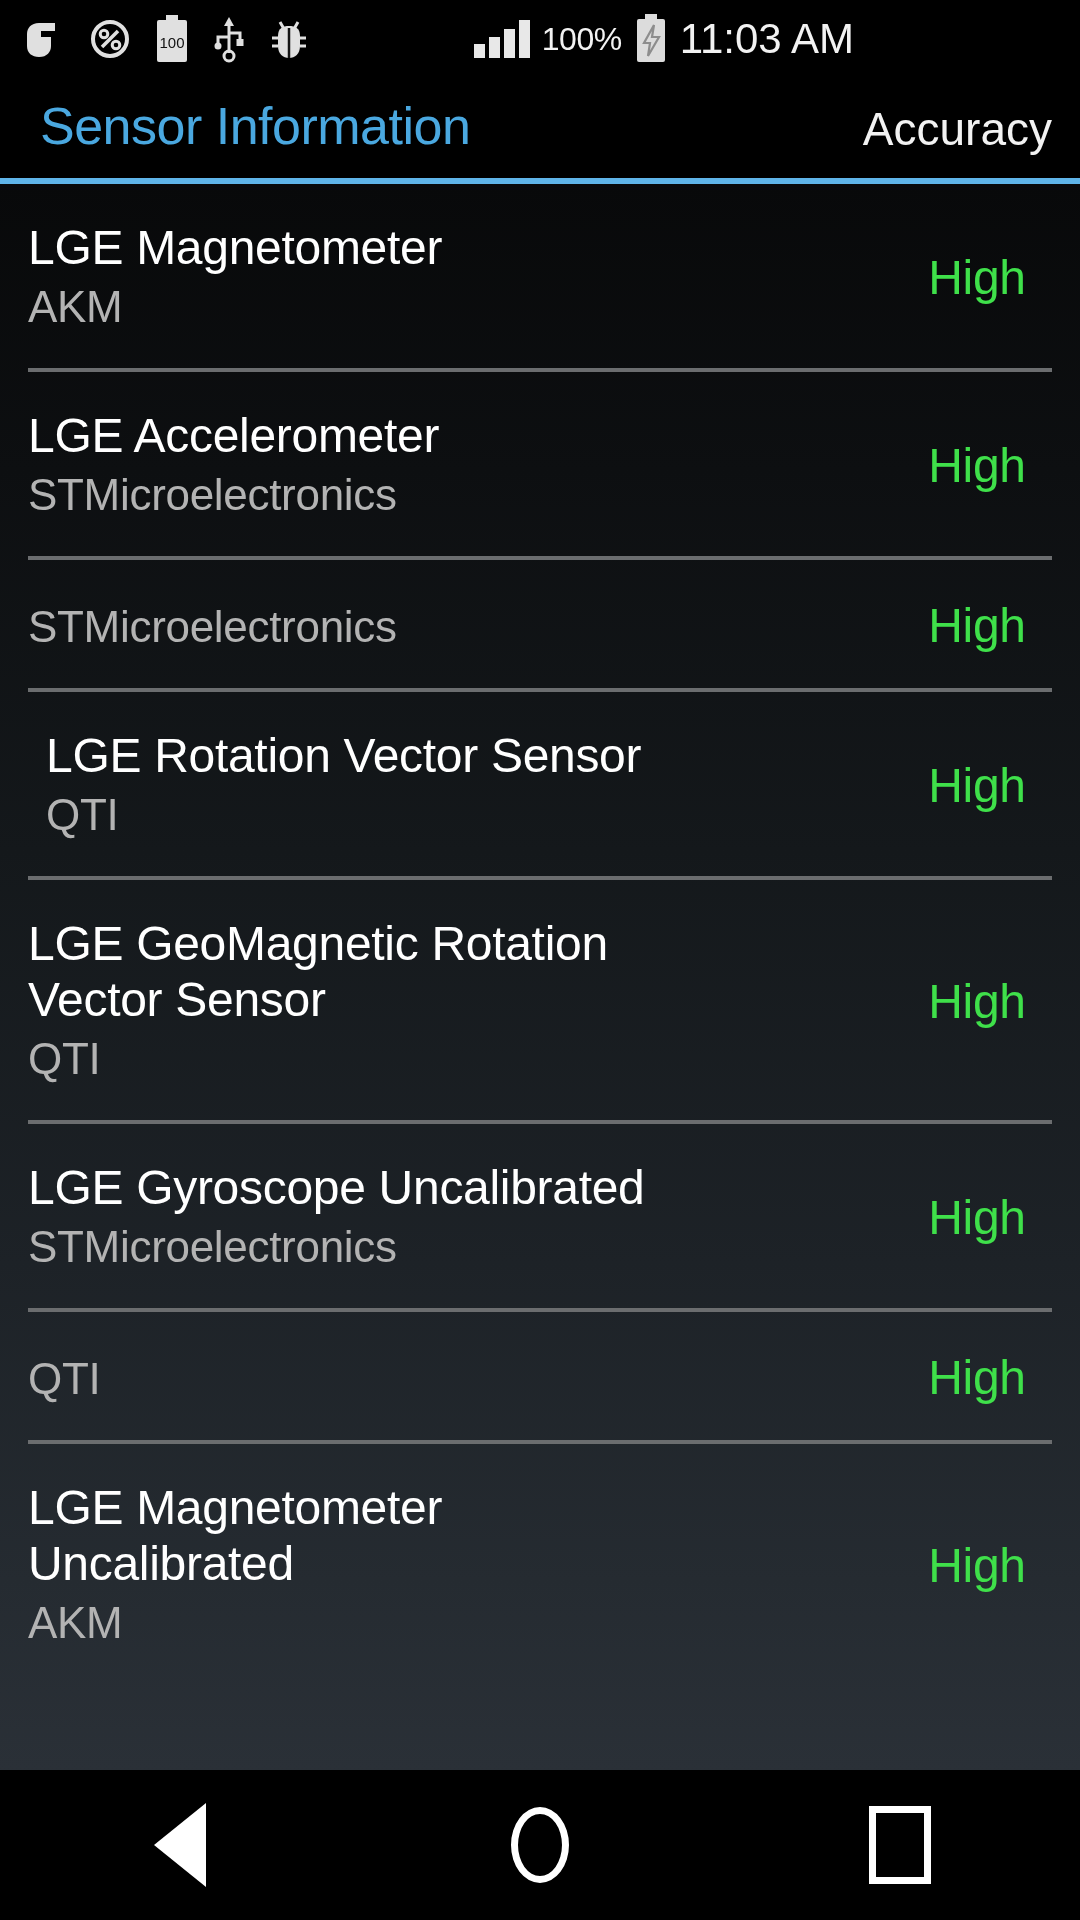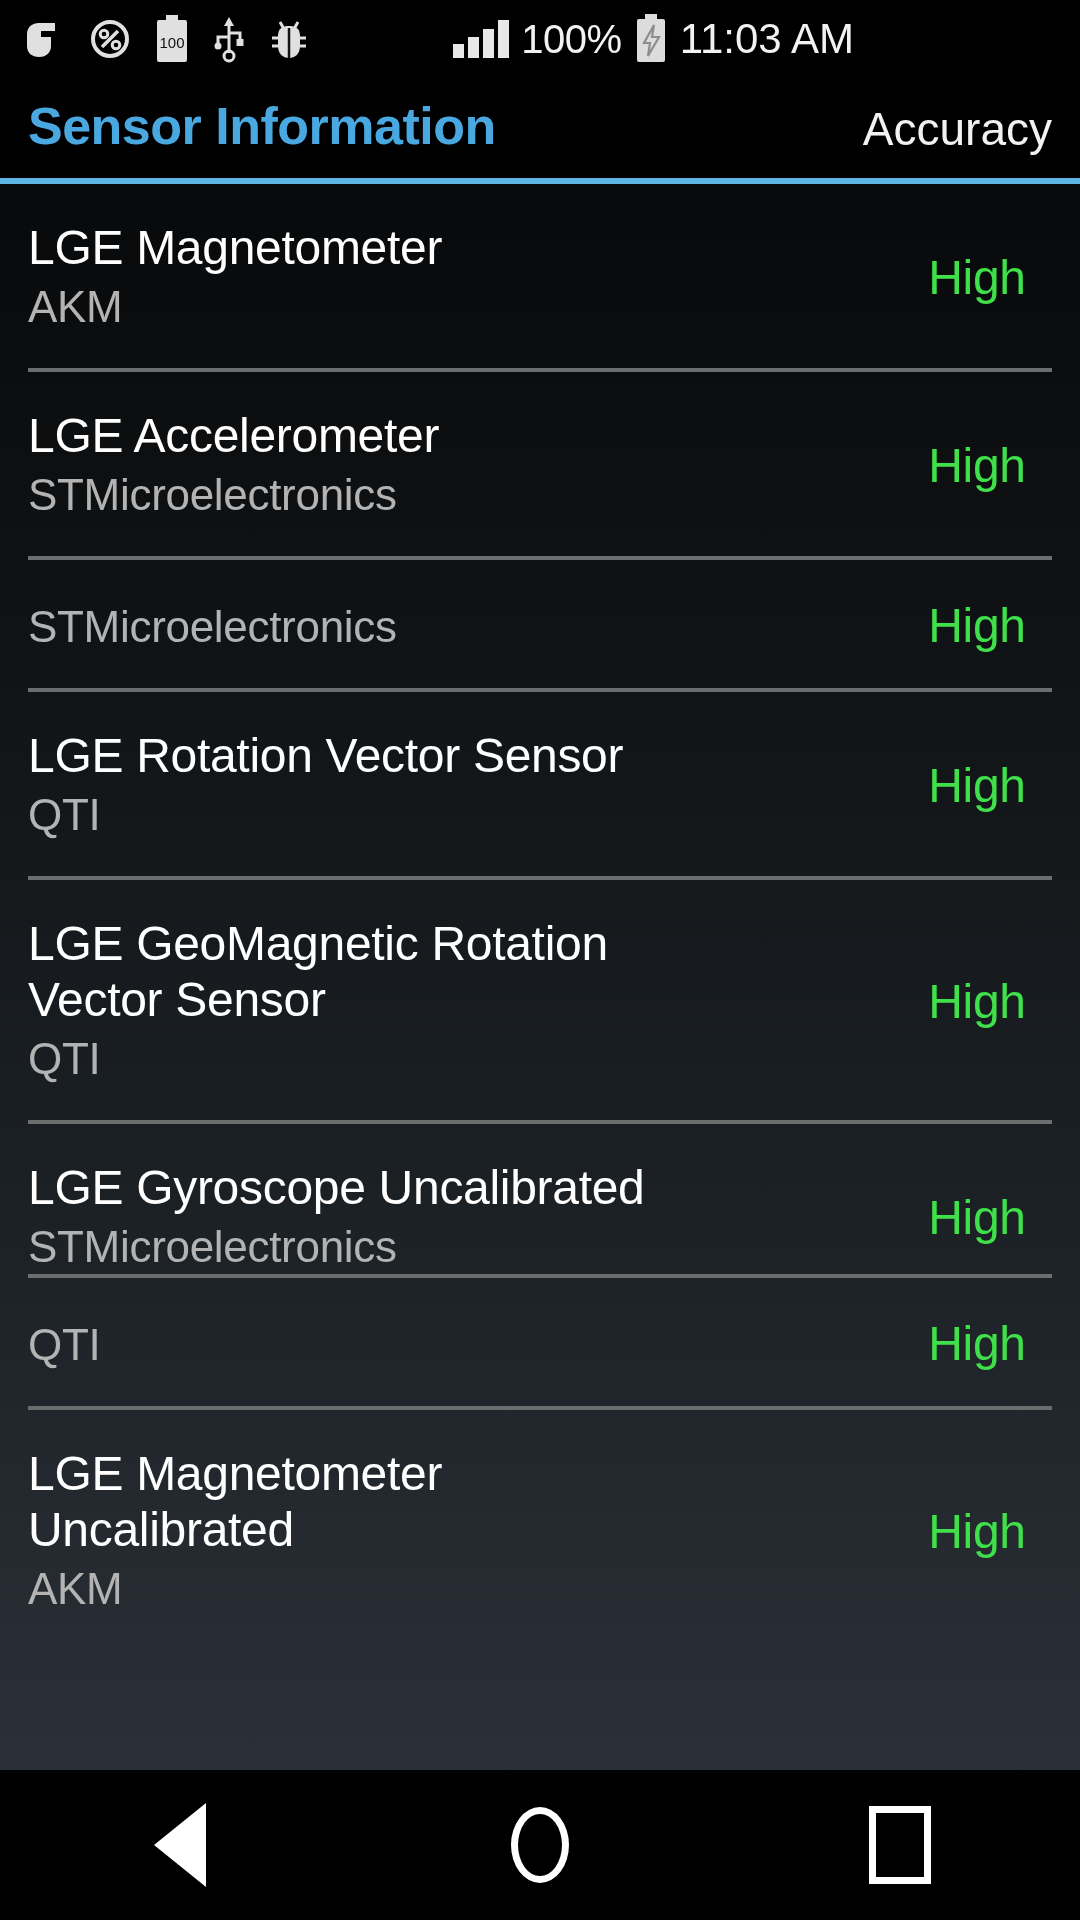--- a/index.html
+++ b/index.html
@@ -27,7 +27,7 @@
   .sigbars i:nth-child(3){height:29px;}
   .sigbars i:nth-child(4){height:38px;}
 
-  .batt-pct { color:#f2f2f2; font-size:40px; letter-spacing:-0.5px; }
+  .batt-pct { color:#f2f2f2; font-size:32px; letter-spacing:-0.5px; }
   .clock { color:#f2f2f2; font-size:42px; letter-spacing:0px; }
 
   

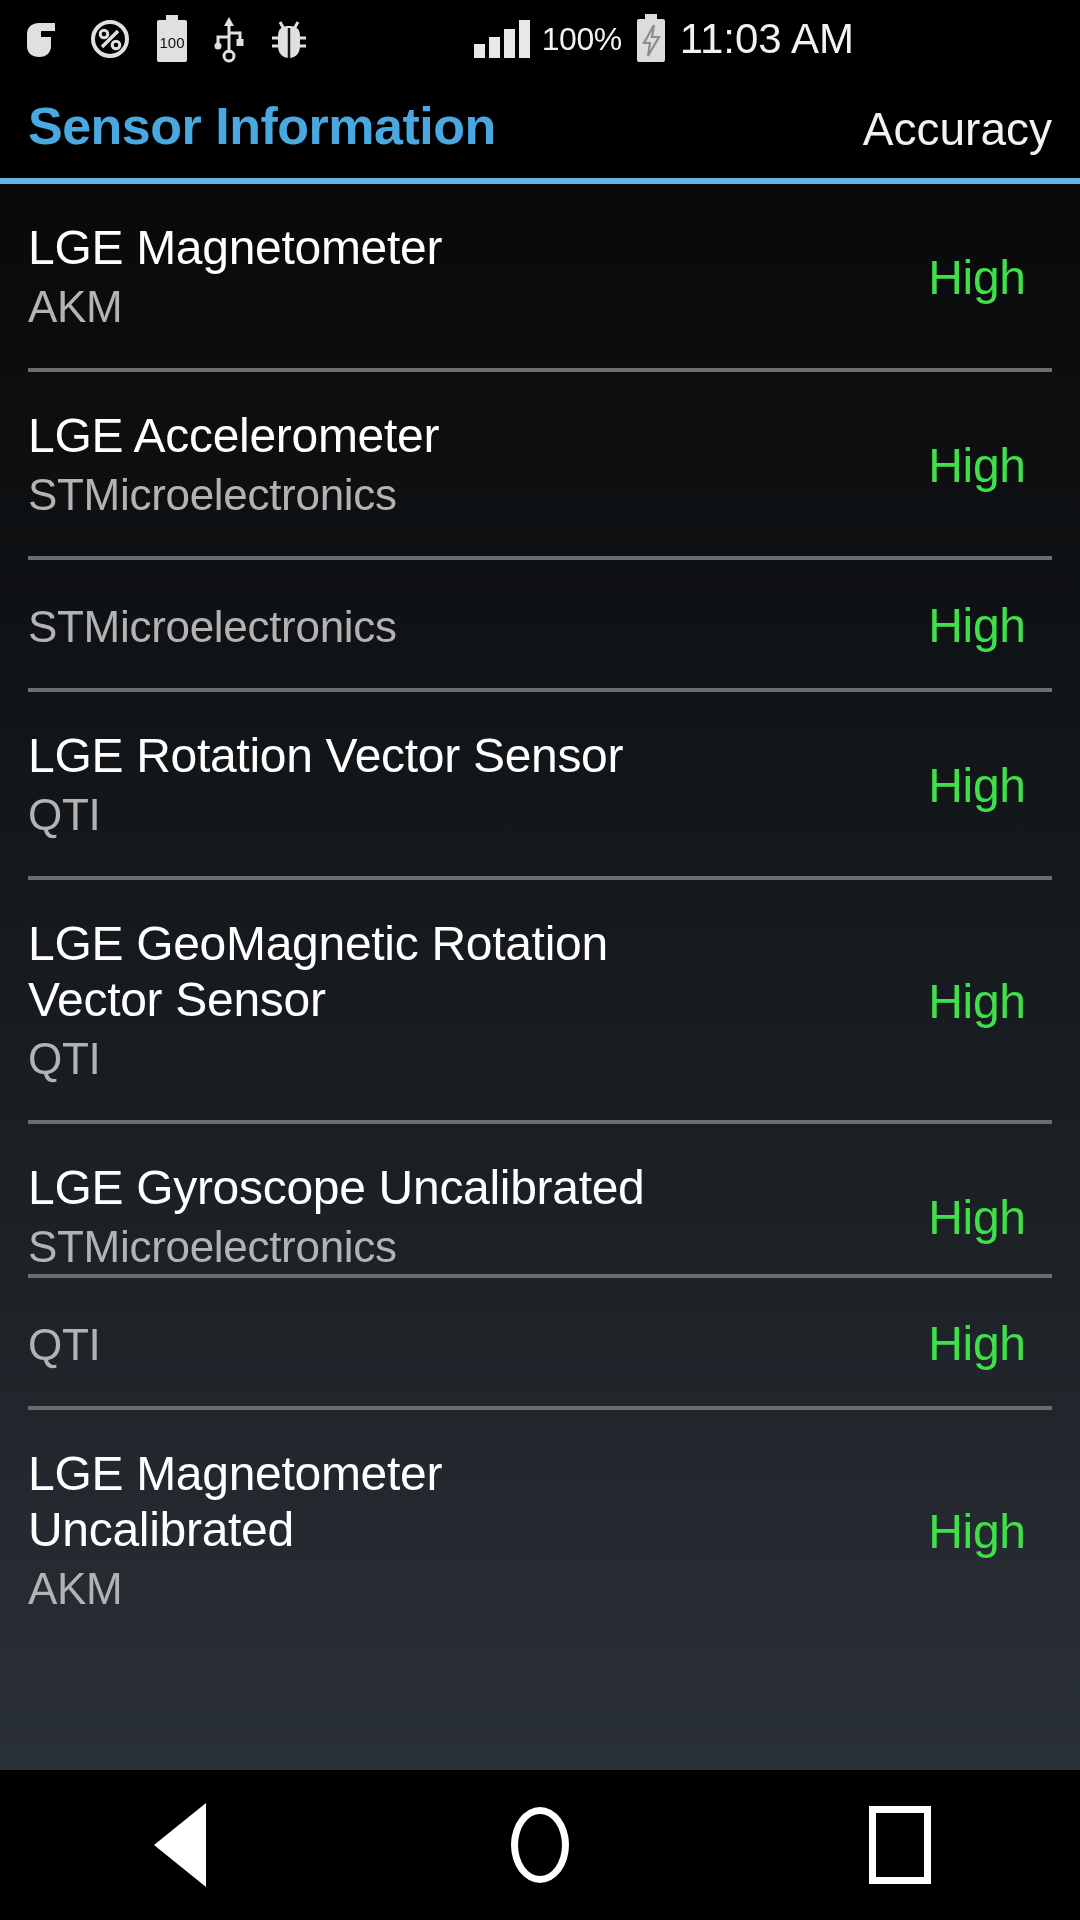--- a/index.html
+++ b/index.html
@@ -36,8 +36,8 @@
     background:#000;
   }
   .app-title {
-    position:absolute; left:28px; top:18px;
-    color:#4aa8e0; font-size:52px; font-weight:bold; letter-spacing:-0.5px;
+    position:absolute; left:40px; top:18px;
+    color:#4aa8e0; font-size:52px; font-weight:normal; letter-spacing:-0.5px;
   }
   .col-header {
     position:absolute; right:28px; top:24px;

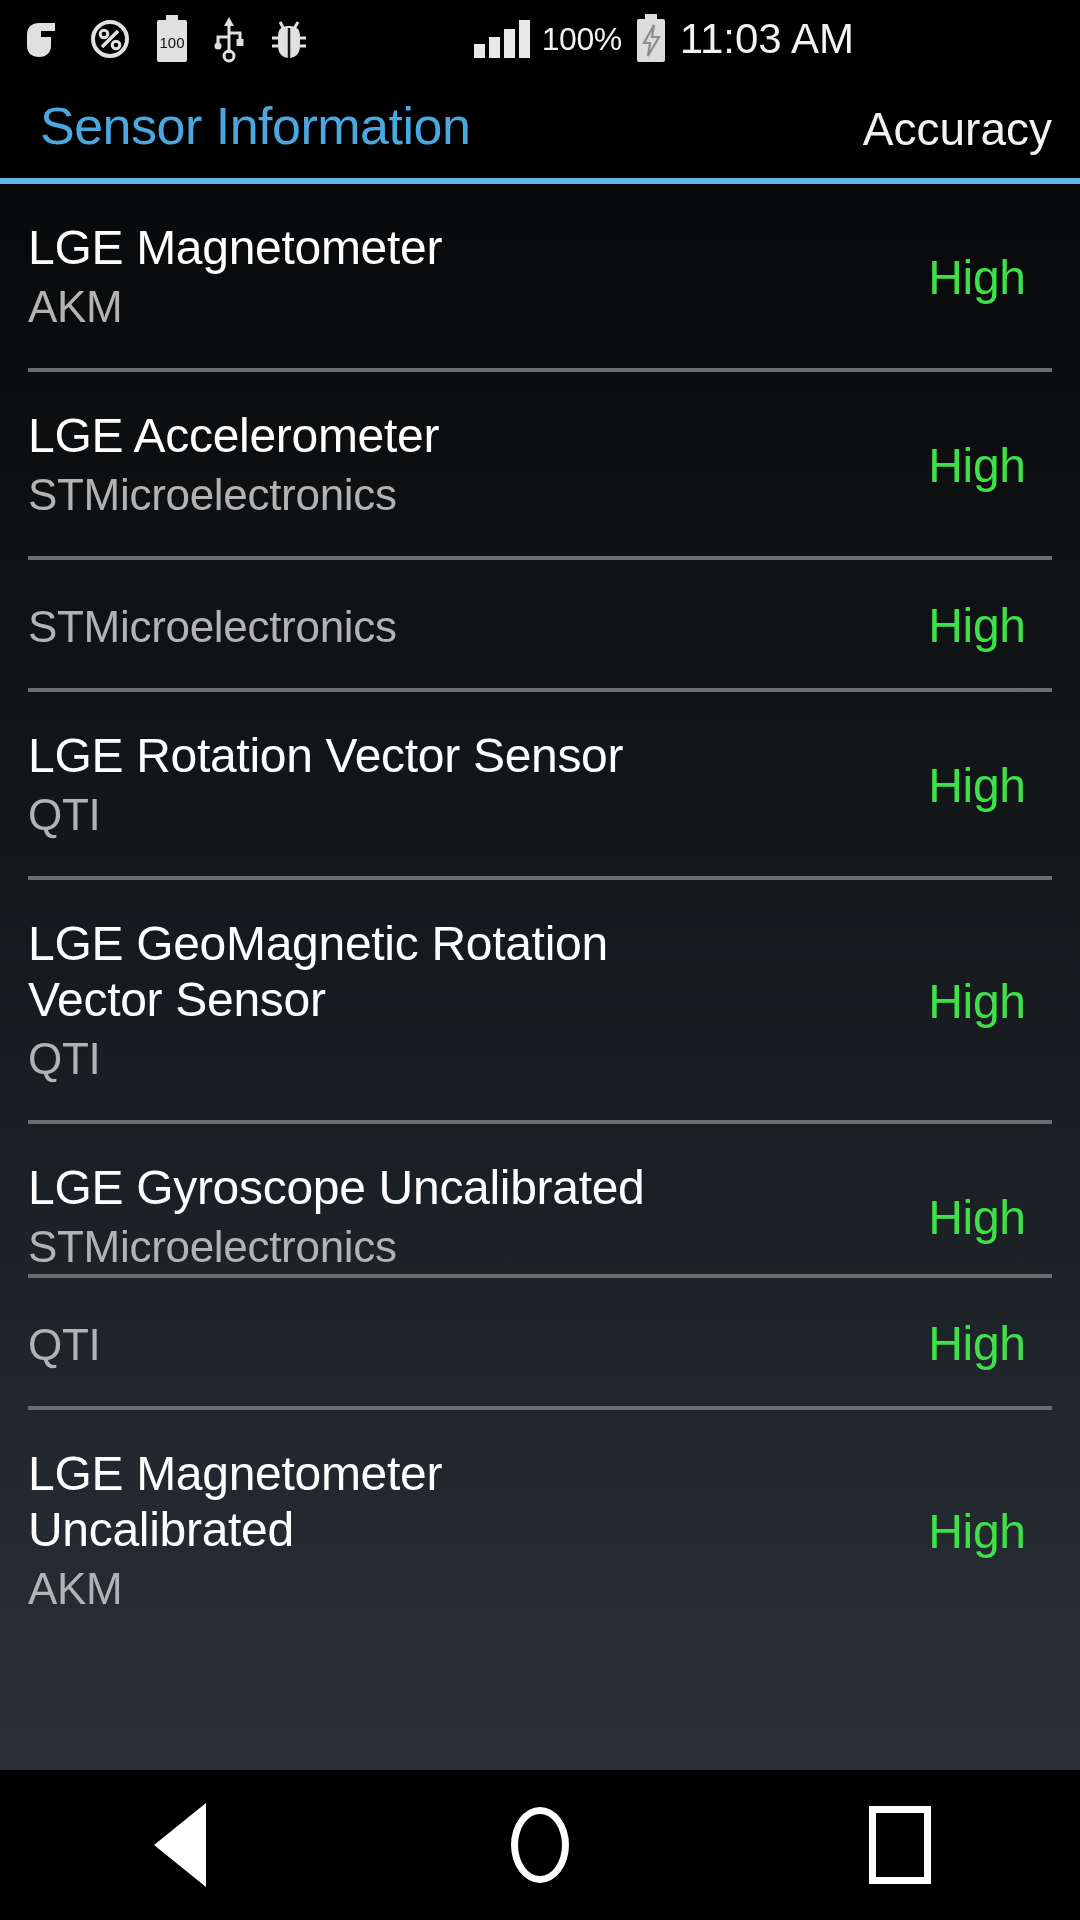--- a/index.html
+++ b/index.html
@@ -181,7 +181,7 @@
         <div class="row-acc">High</div>
       </div>
       <div class="divider"></div>
-      <div class="row" style="padding-top: 36px; padding-bottom: 34px;">
+      <div class="row" style="padding-top: 36px; padding-bottom: 34px; margin-left: 18px;">
         <div class="row-texts">
           <div class="row-title">LGE Rotation Vector Sensor</div>
           <div class="row-vendor">QTI</div>

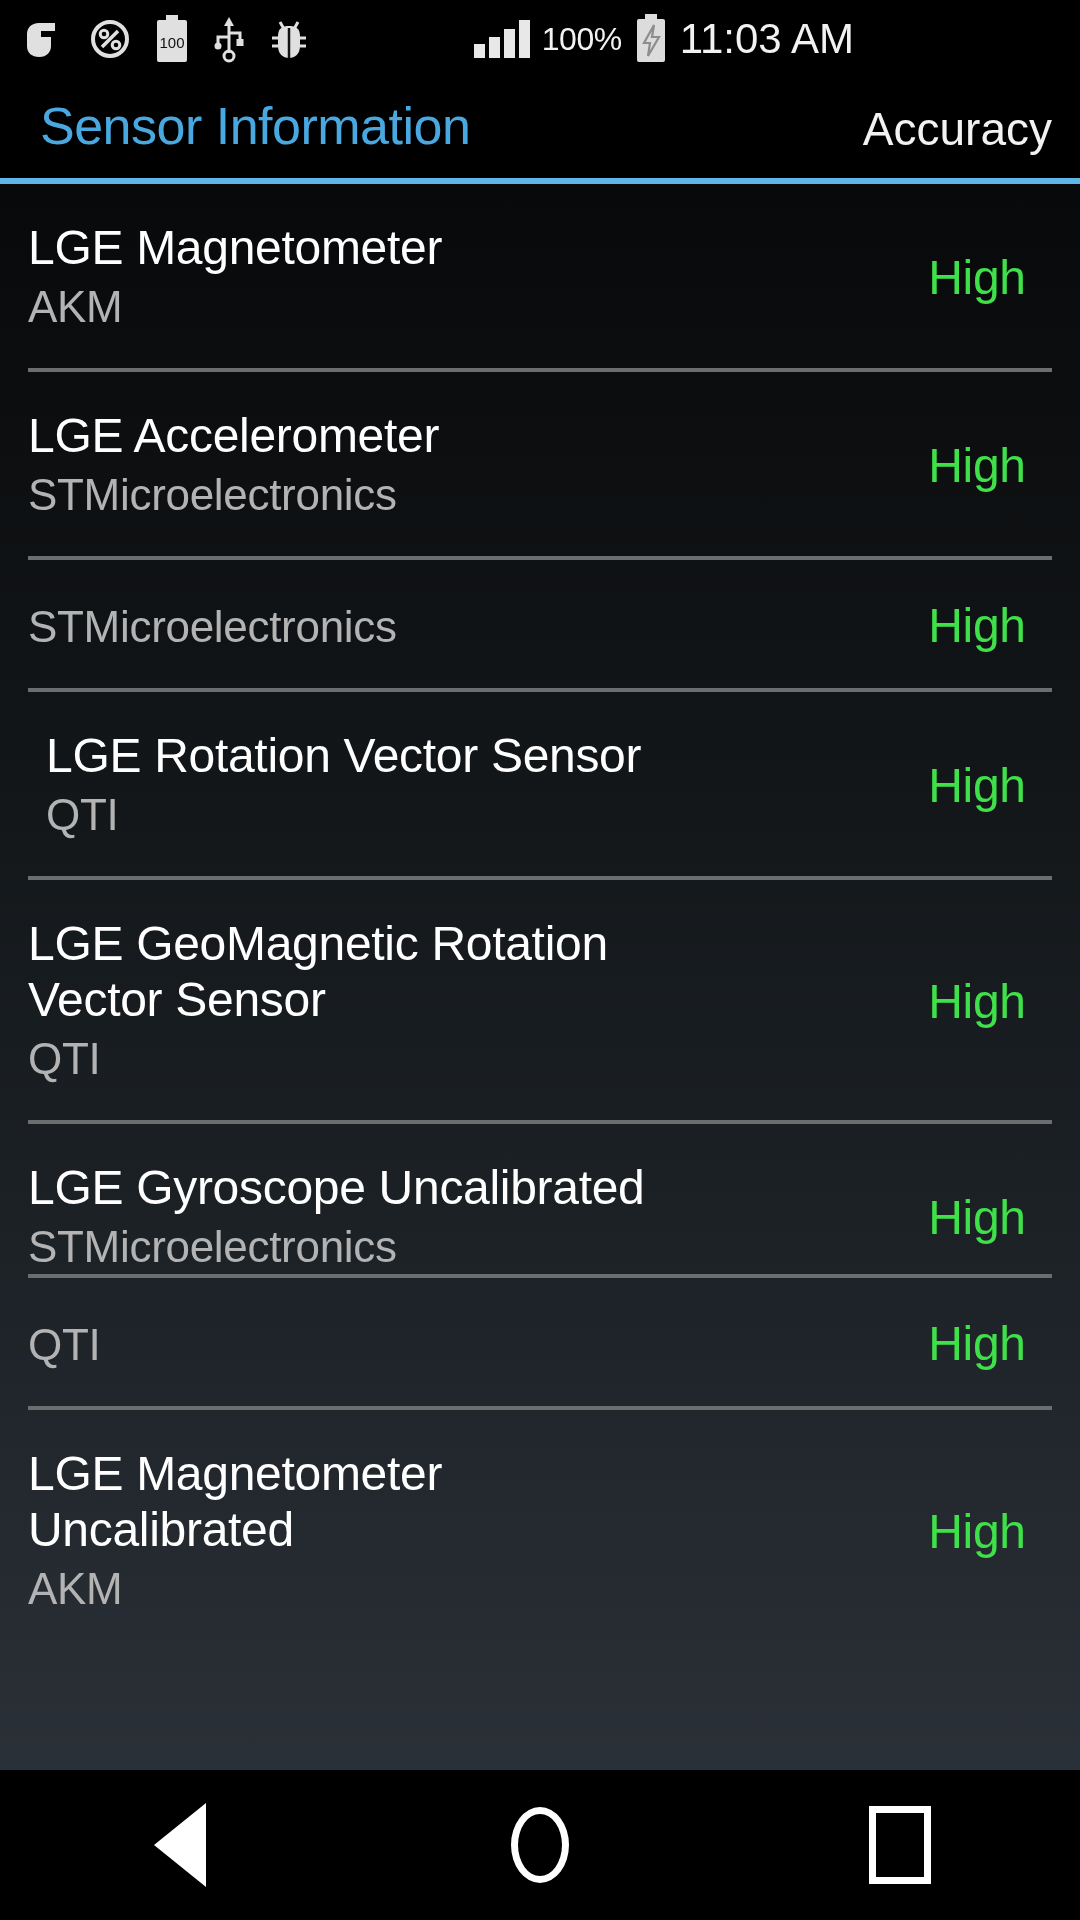--- a/index.html
+++ b/index.html
@@ -197,7 +197,7 @@
         <div class="row-acc">High</div>
       </div>
       <div class="divider"></div>
-      <div class="row" style="padding-top: 36px; ">
+      <div class="row" style="padding-top: 36px; padding-bottom: 34px;">
         <div class="row-texts">
           <div class="row-title">LGE Gyroscope Uncalibrated</div>
           <div class="row-vendor">STMicroelectronics</div>

